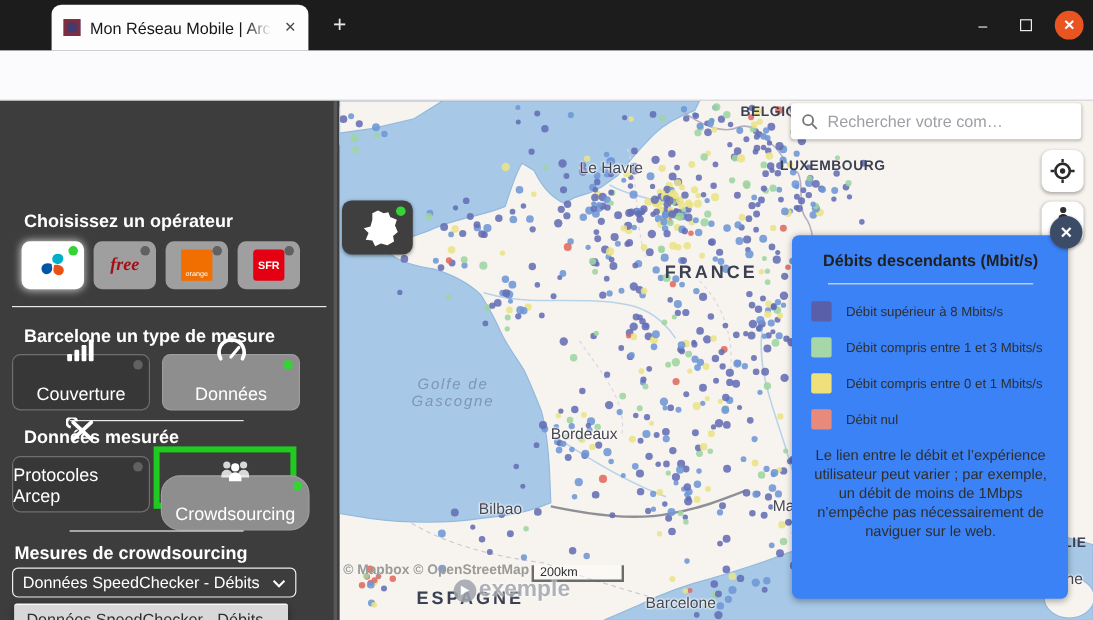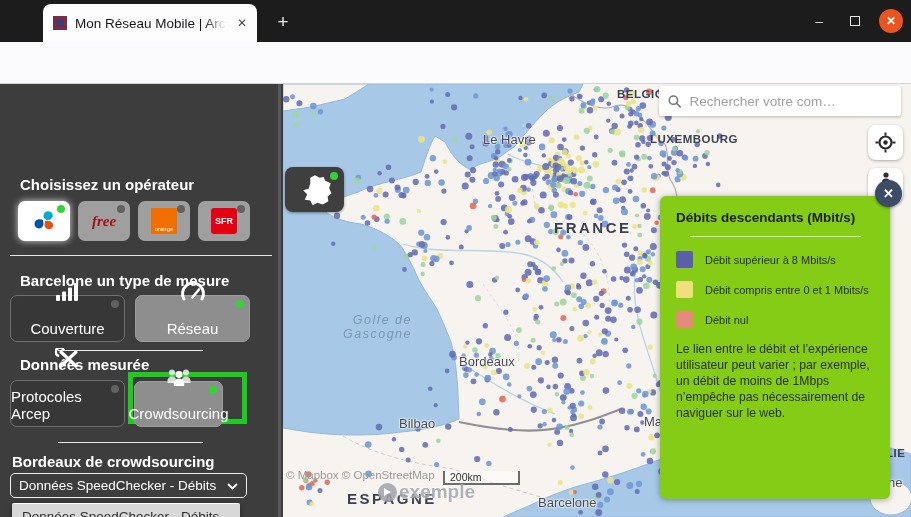--- a/index.html
+++ b/index.html
@@ -72,7 +72,7 @@
 
   .mapctl { position:absolute; left:585px; width:35px; height:35px; background:#ffffff; border-radius:8px; z-index:5; box-shadow:0 1px 3px rgba(0,0,0,.3); display:flex; align-items:center; justify-content:center; }
 
-  .legend { position:absolute; left:377px; top:112px; width:230px; height:303px; background:#84cc16; border-radius:6px; z-index:6; box-shadow:0 1px 6px rgba(0,0,0,.35); padding:14px 15px 10px 16px; }
+  .legend { position:absolute; left:377px; top:112px; width:230px; height:303px; background:#3b82f6; border-radius:6px; z-index:6; box-shadow:0 1px 6px rgba(0,0,0,.35); padding:14px 15px 10px 16px;text-align:center; }
   .legend h3 { font-size:13.5px; color:#1f1f1f; }
   .legend .ldiv { border-top:1px solid #dddddd; margin:11px 14px 14px 14px; }
   .litem { display:flex; align-items:center; margin-bottom:13px; }

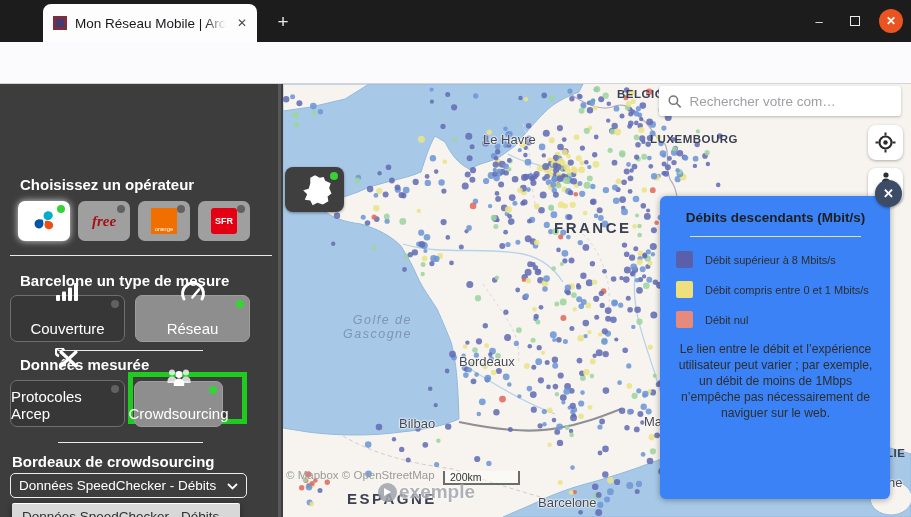--- a/index.html
+++ b/index.html
@@ -1098,6 +1098,10 @@
           <span>Débit supérieur à 8 Mbits/s</span>
         </div>
         <div class="litem">
+          <span class="lsw" style="background-color: rgb(166, 215, 168);"></span>
+          <span>Débit compris entre 1 et 3 Mbits/s</span>
+        </div>
+        <div class="litem">
           <span class="lsw" style="background-color: rgb(239, 224, 124);"></span>
           <span>Débit compris entre 0 et 1 Mbits/s</span>
         </div>

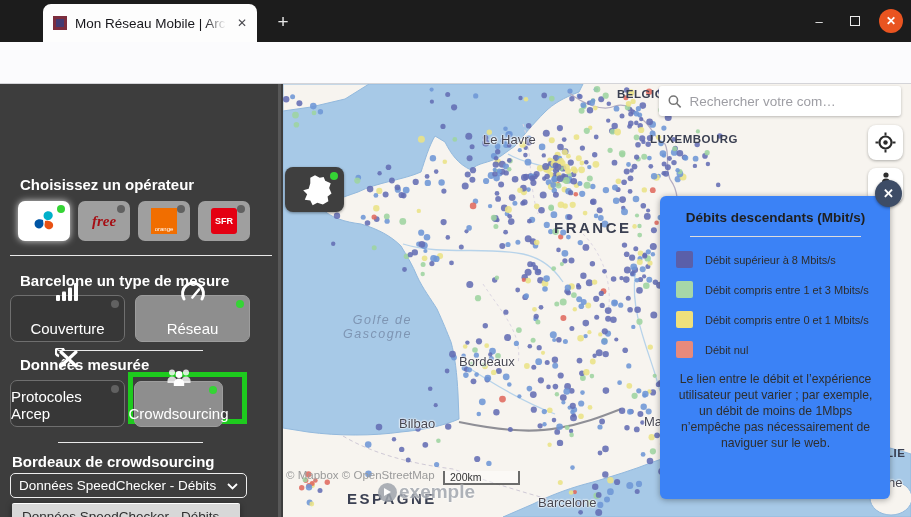--- a/index.html
+++ b/index.html
@@ -208,7 +208,7 @@
               <path d="M13.4 17.5 L20 9.5" stroke="#fff" stroke-width="2.6" stroke-linecap="round"></path>
             </svg>
         </span>
-        <span class="lbl">Réseau</span>
+        <span class="lbl">Données</span>
       </div>
 
       <div class="sb-div" style="left:58px; top:266px; width:145px"></div>

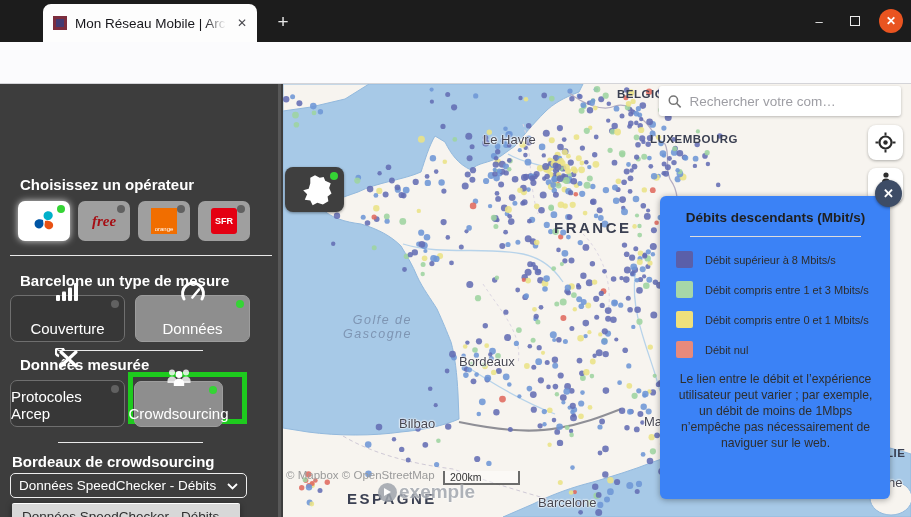--- a/index.html
+++ b/index.html
@@ -61,7 +61,7 @@
   .l-country { font-weight:bold; font-size:15px; color:#3b4052; letter-spacing:2.5px; }
   .l-country-sm { font-weight:bold; font-size:11.5px; color:#3b4052; letter-spacing:.5px; }
   .l-city { font-size:13px; color:#474752; text-shadow:0 0 2px #fff,0 0 2px #fff,0 0 2px #fff; }
-  .l-sea { font-style:italic; font-size:12.5px; color:#7e95b3; letter-spacing:1.5px; text-align:right; }
+  .l-sea { font-style:italic; font-size:12.5px; color:#7e95b3; letter-spacing:1.5px; text-align:center; }
 
   .francebtn { position:absolute; left:2px; top:83px; width:59px; height:45px; background:#3f3f3f; border-radius:8px; z-index:4; box-shadow:0 1px 3px rgba(0,0,0,.4); display:flex; align-items:center; justify-content:center; }
   .francebtn .opdot { right:6px; top:5px; }

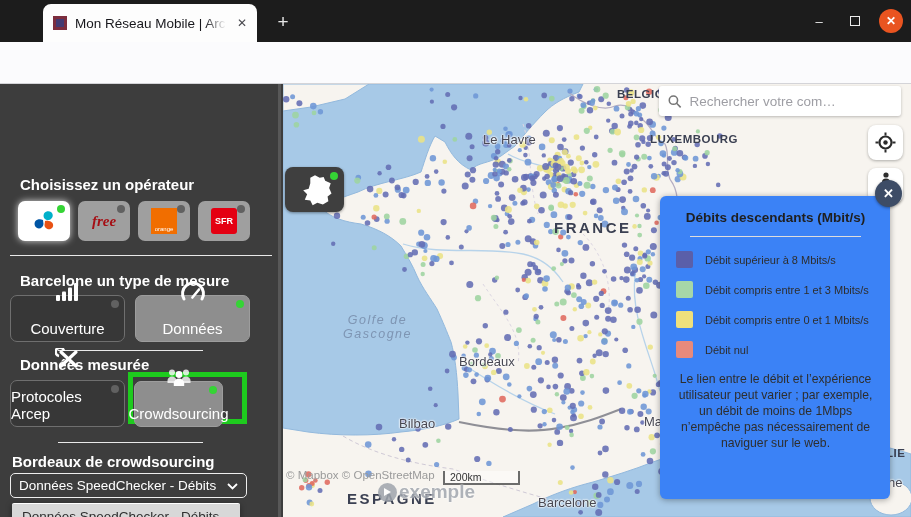--- a/index.html
+++ b/index.html
@@ -47,7 +47,7 @@
   .bigbtn .lbl { color:#ffffff; font-size:15px; margin-top:18px; }
   .bigbtn .bicon { height:22px; display:flex; align-items:flex-end; }
   .greenbox { position:absolute; left:128px; top:288px; width:119px; height:52px; border:5px solid #1ecb1e; }
-  .greenbox .bigbtn { left:1px; top:4px; width:89px; height:46px; }
+  .greenbox .bigbtn { left:1px; top:19px; width:124px; height:46px;border-radius:16px; }
   .sb-select { position:absolute; left:10px; top:389px; width:237px; height:25px; background:#3d3d3d; border:1.5px solid #eeeeee; border-radius:5px; display:flex; align-items:center; padding:0 8px; color:#ffffff; font-size:13.5px; }
   .sb-select .chev { margin-left:auto; }
   .dropdown { position:absolute; left:12px; top:419px; width:228px; background:#ffffff; border-radius:2px; box-shadow:0 2px 6px rgba(0,0,0,.4); z-index:3; padding:1px 0; }

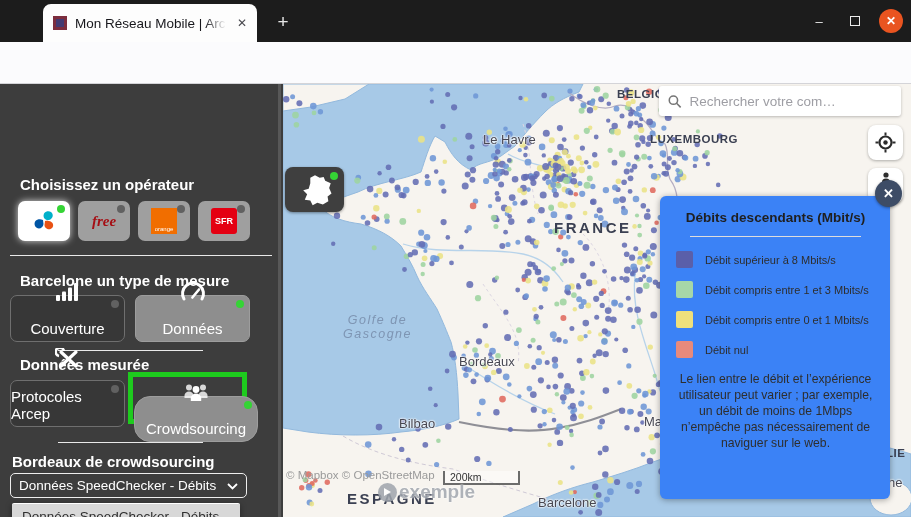--- a/index.html
+++ b/index.html
@@ -249,7 +249,7 @@
       </div>
 
       <div class="sb-div" style="left:58px; top:358px; width:145px"></div>
-      <div class="sb-h" style="left:12px; top:369px">Bordeaux de crowdsourcing</div>
+      <div class="sb-h" style="left:12px; top:369px">Mesures de crowdsourcing</div>
 
       <div class="sb-select">
         <span>Données SpeedChecker - Débits</span>

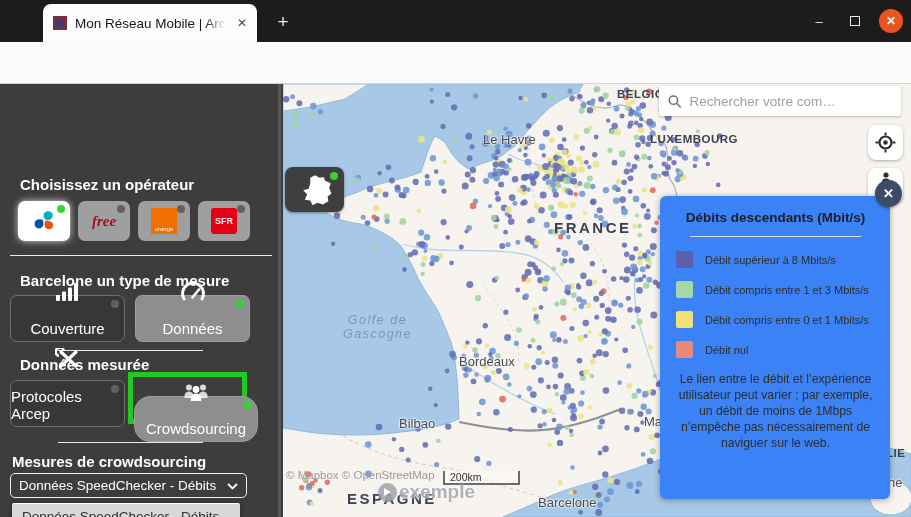--- a/index.html
+++ b/index.html
@@ -82,7 +82,7 @@
   .legend-close { position:absolute; left:592px; top:96px; width:27px; height:27px; border-radius:50%; background:#3d4c66; z-index:8; color:#fff; display:flex; align-items:center; justify-content:center; font-size:13px; font-weight:bold; box-shadow:0 1px 3px rgba(0,0,0,.4); }
 
   .scalebar { position:absolute; left:160px; top:387px; width:77px; height:14px; border:2px solid rgba(60,60,60,.75); border-top:none; background:rgba(255,255,255,.45); z-index:4; font-size:10.5px; color:#333; padding-left:5px; line-height:12px; }
-  .attrib { position:absolute; left:3px; top:385px; font-size:11.5px; color:#9a9a9a; z-index:4; }
+  .attrib { position:absolute; left:3px; top:385px; font-size:11.5px; color:#9a9a9a; z-index:4;font-weight:bold; }
   .arceplogo { position:absolute; left:5px; top:393px; z-index:4; display:flex; align-items:flex-start;margin-top:43px; }
   .arceplogo .asq { width:18px; height:18px; border:5px solid #2b3460; background:#fff; margin-right:3px; position:relative; }
   .arceplogo .asq::after { content:""; position:absolute; left:2px; top:2px; width:4px; height:4px; background:#2b3460; }

